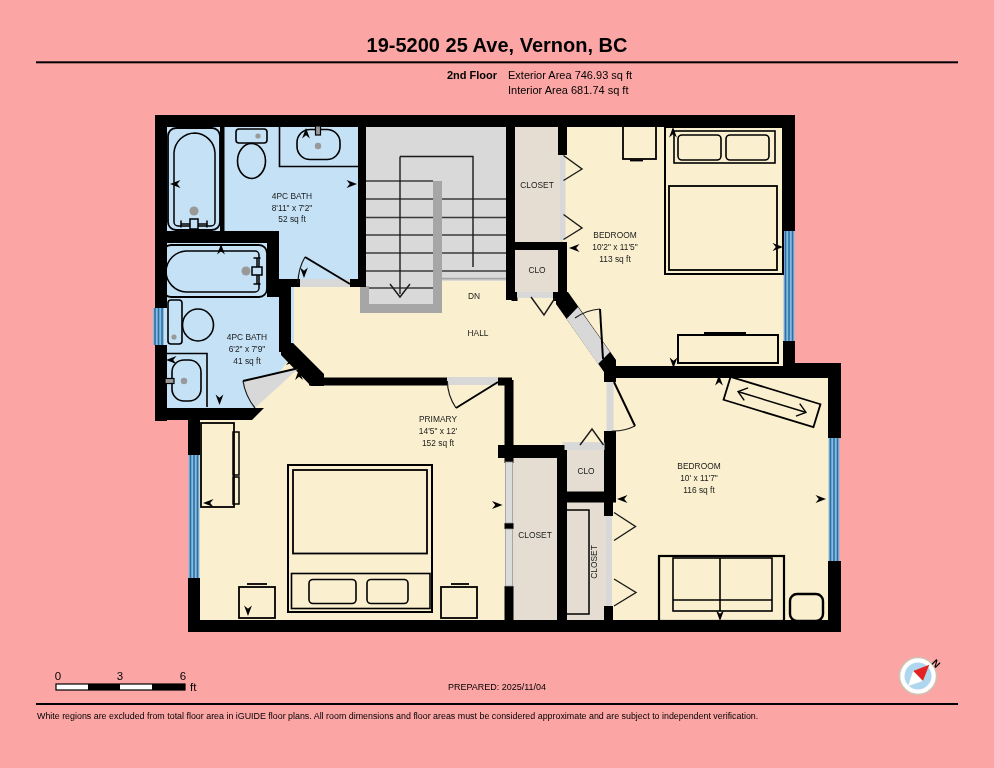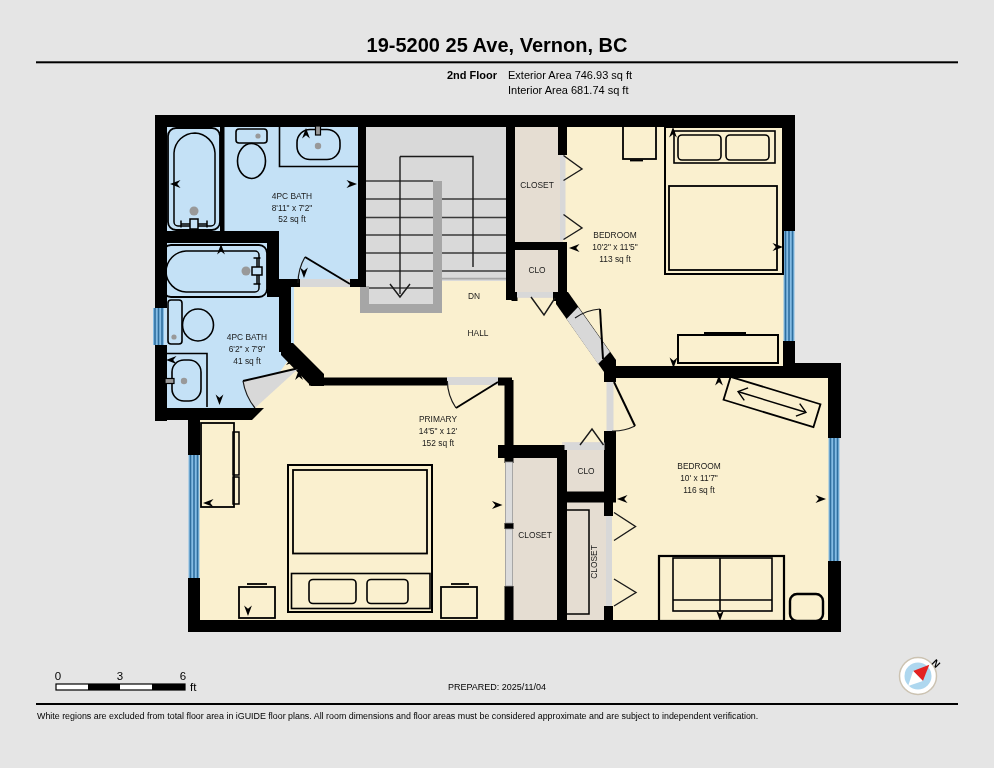--- a/index.html
+++ b/index.html
@@ -3,7 +3,7 @@
 <meta charset="utf-8">
 <style>
   html,body{margin:0;padding:0;background:#ffffff;}
-  #page{position:relative;width:994px;height:768px;background:#e5e5e5;overflow:hidden;}
+  #page{position:relative;width:994px;height:768px;background:#fca5a5;overflow:hidden;}
   svg{display:block;}
   text{font-family:"Liberation Sans", sans-serif;}
 </style>

